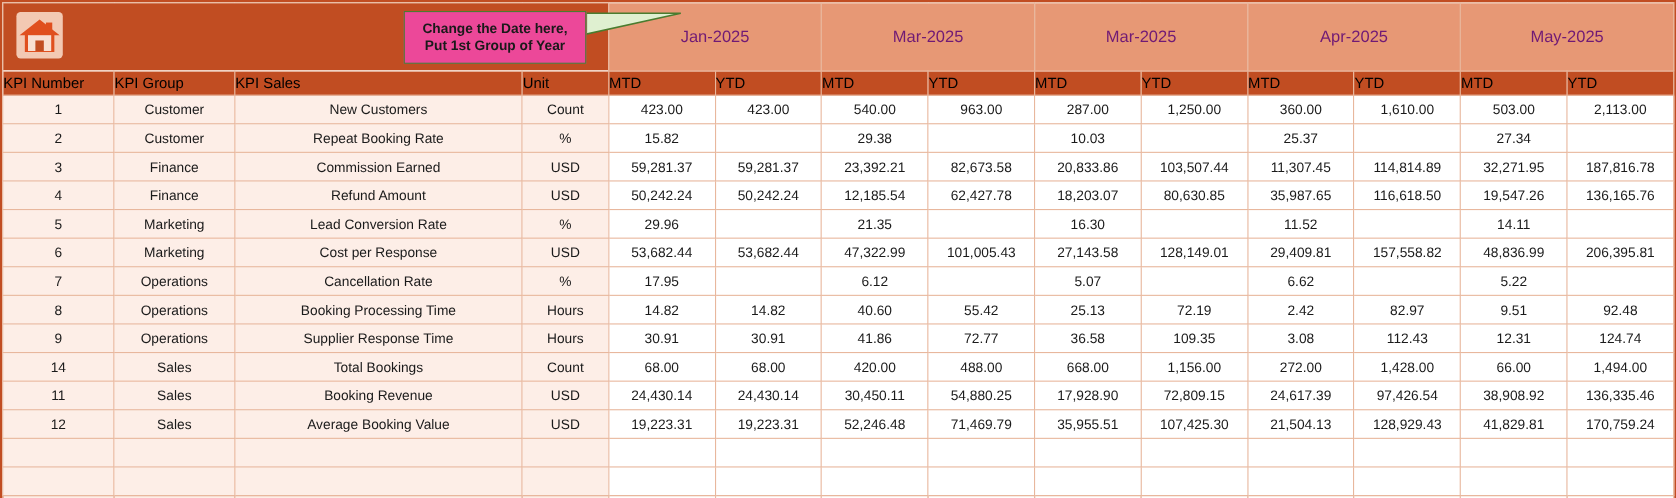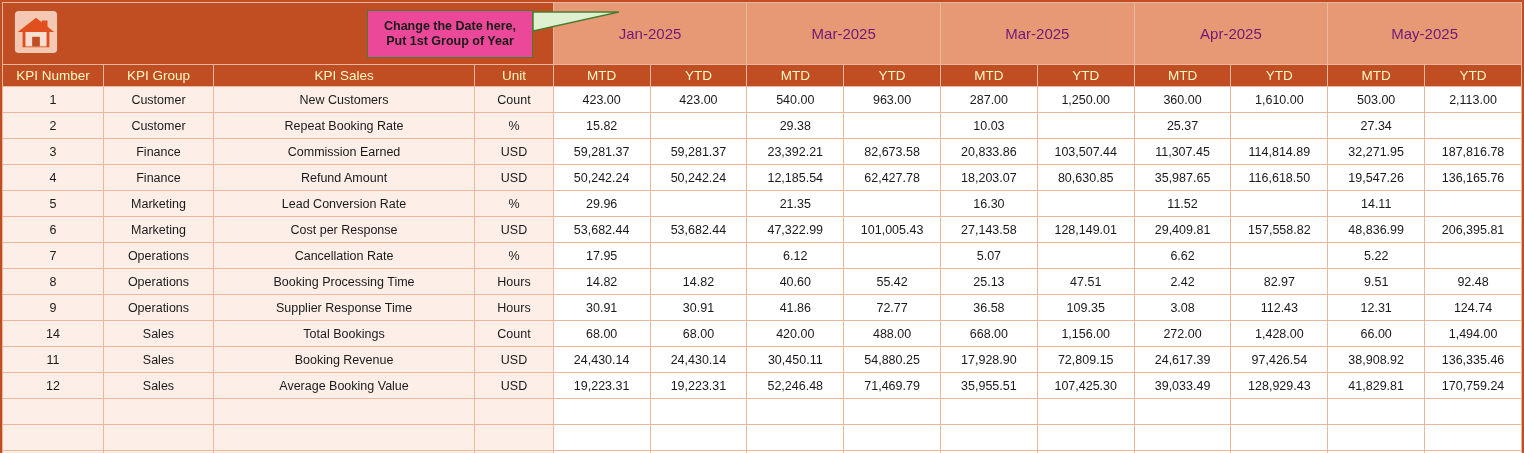--- a/index.html
+++ b/index.html
@@ -52,10 +52,9 @@
   
   .hdr {
     background: #c14d22;
-    color: #fef9c3;
+    color: #000000;
     font-size: 13.5px;
     font-weight: bold;
-    text-align: center;
     height: 21px;
     vertical-align: middle;
     border: 1px solid #ffffff;

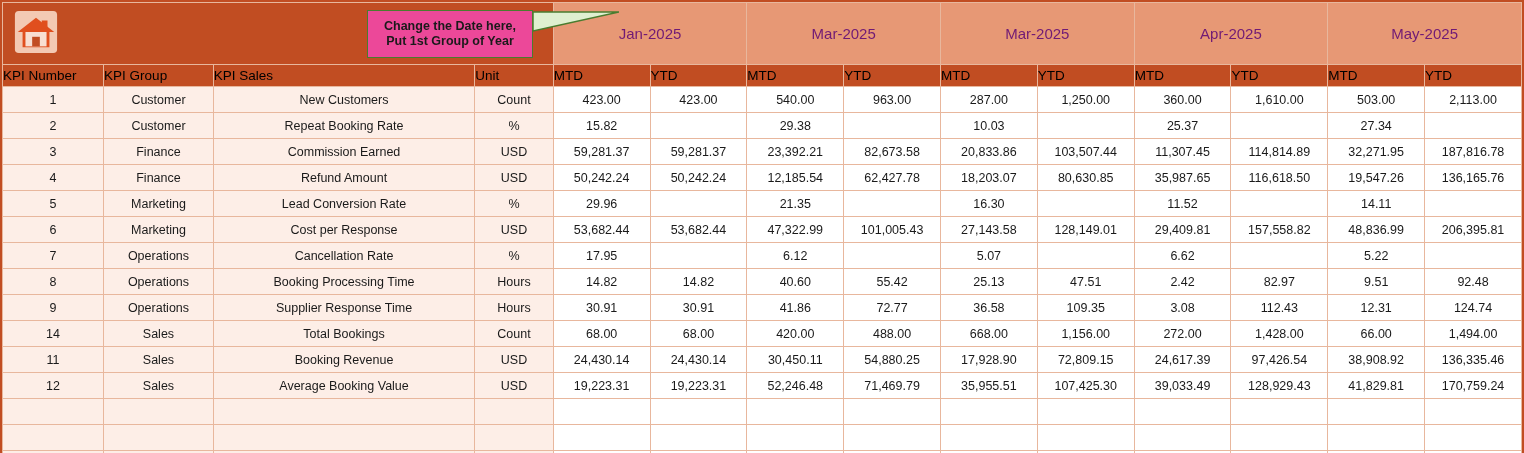--- a/index.html
+++ b/index.html
@@ -303,7 +303,7 @@
           <td class="c-val">40.60</td>
           <td class="c-val">55.42</td>
           <td class="c-val">25.13</td>
-          <td class="c-val">47.51</td>
+          <td class="c-val">72.19</td>
           <td class="c-val">2.42</td>
           <td class="c-val">82.97</td>
           <td class="c-val">9.51</td>

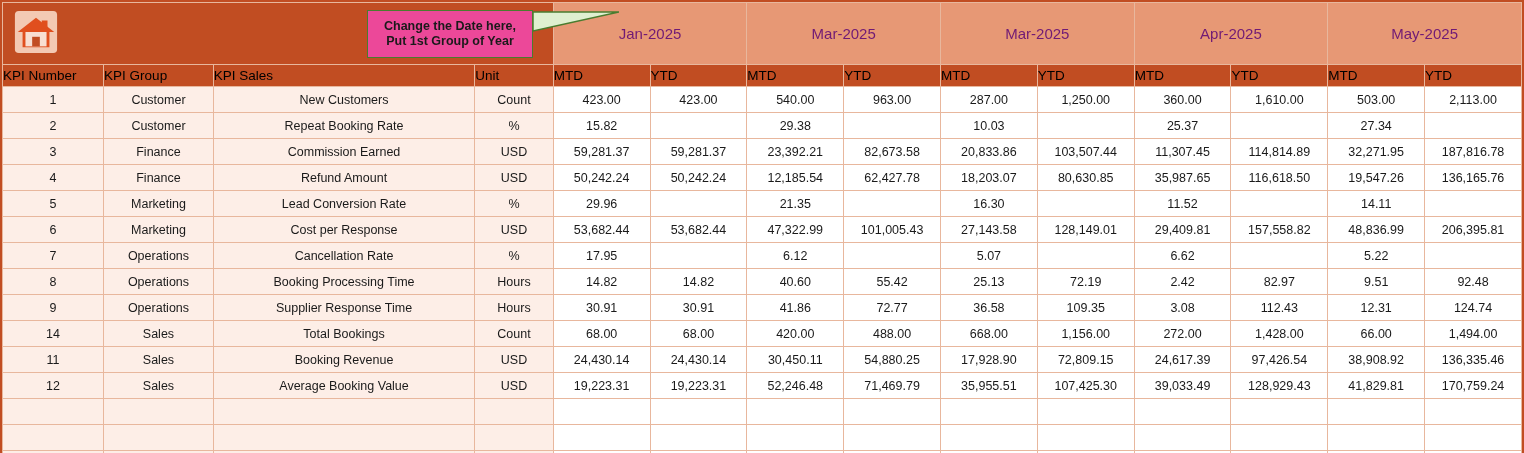--- a/index.html
+++ b/index.html
@@ -368,7 +368,7 @@
           <td class="c-val">71,469.79</td>
           <td class="c-val">35,955.51</td>
           <td class="c-val">107,425.30</td>
-          <td class="c-val">39,033.49</td>
+          <td class="c-val">21,504.13</td>
           <td class="c-val">128,929.43</td>
           <td class="c-val">41,829.81</td>
           <td class="c-val">170,759.24</td>

